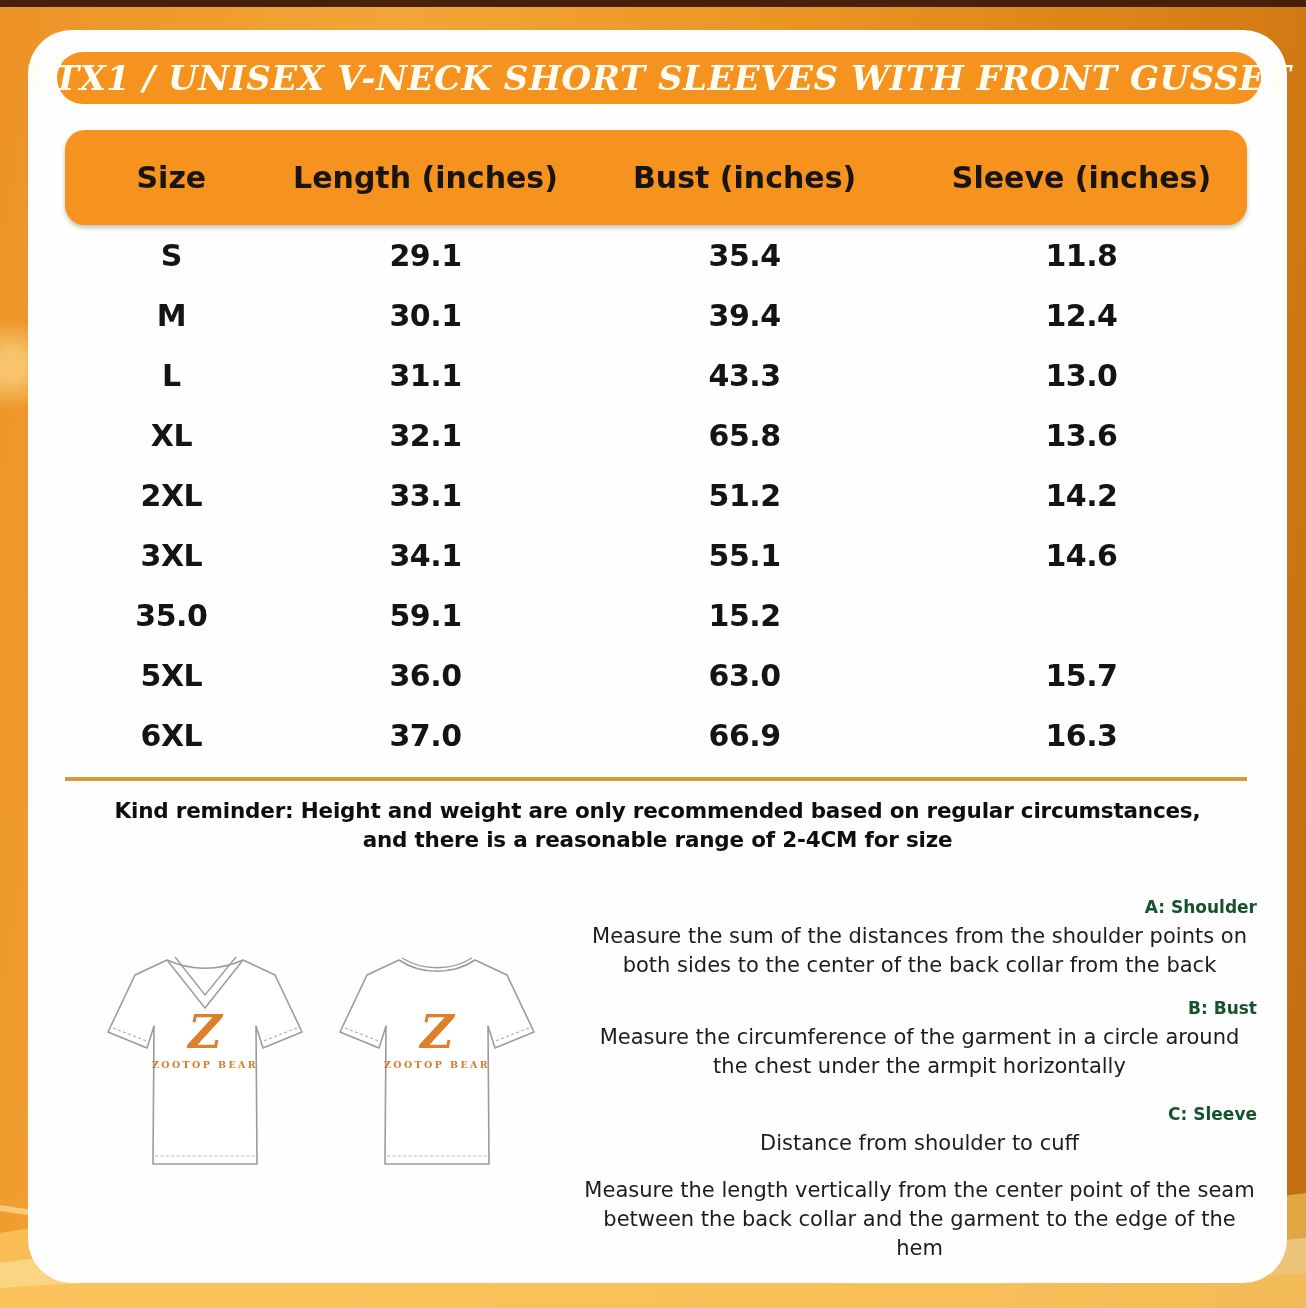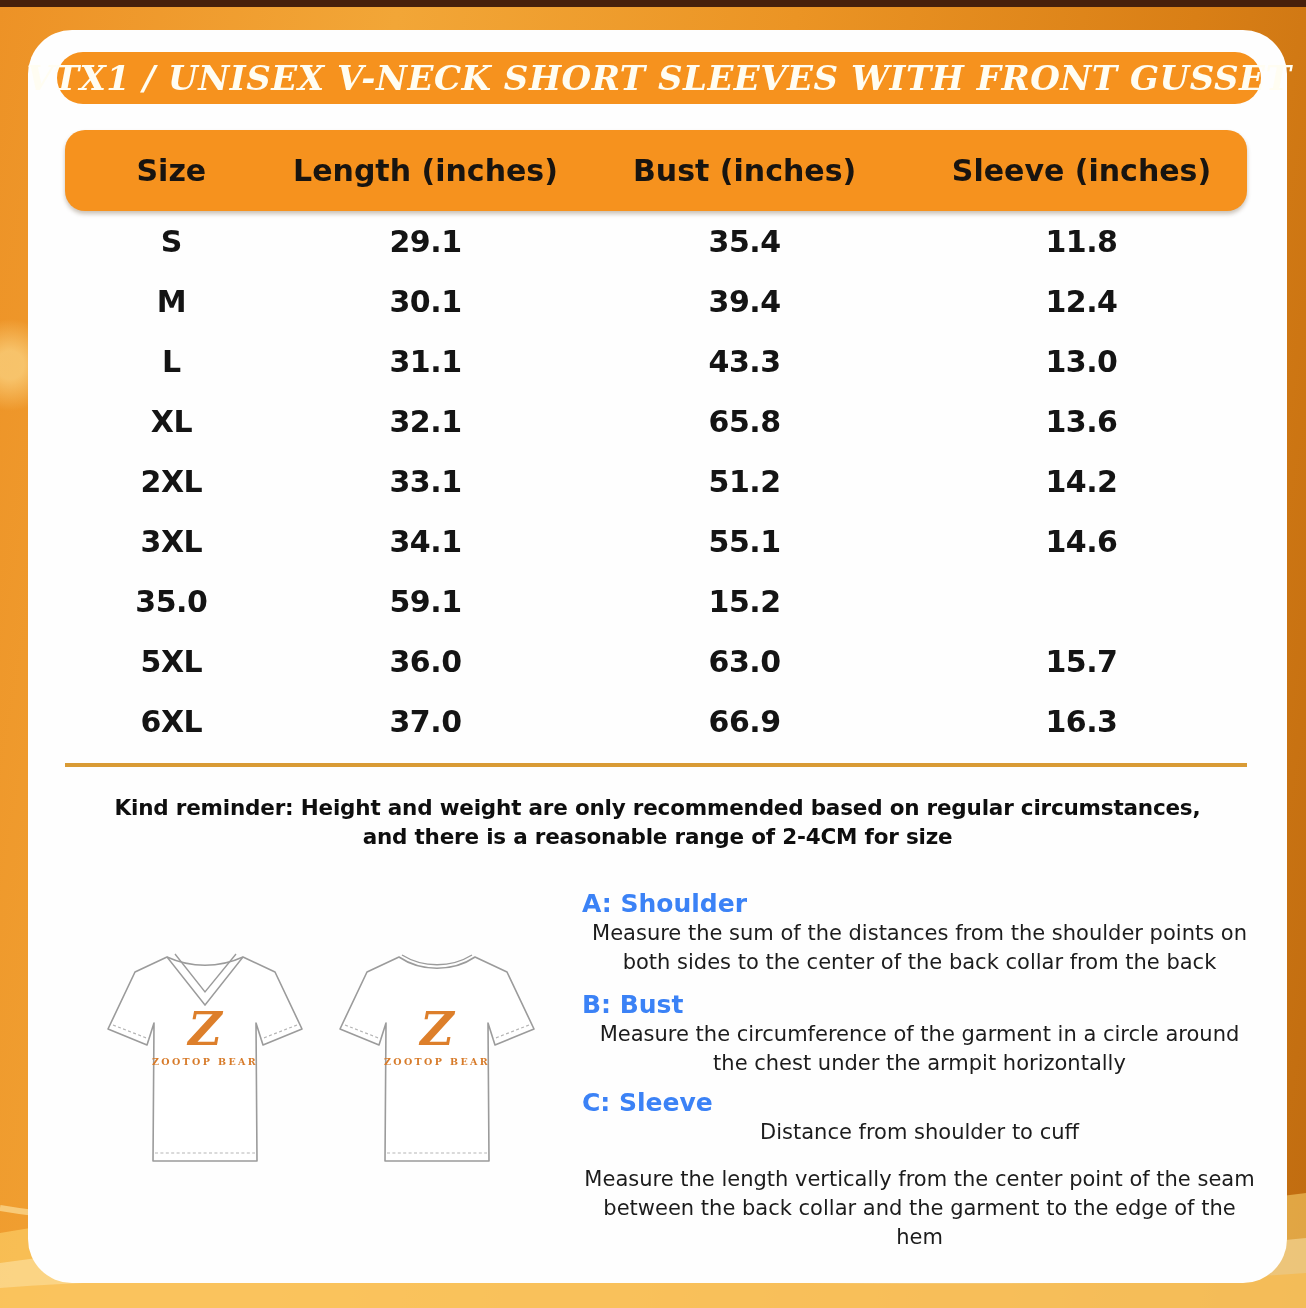--- a/index.html
+++ b/index.html
@@ -29,7 +29,7 @@
 
   .tbl { margin:26px 40px 0 37px; }
   .thead {
-    height:81px; background:#f6921e; border-radius:20px;
+    height:95px; background:#f6921e; border-radius:20px;
     display:grid; grid-template-columns:18% 25% 29% 28%; align-items:center;
     box-shadow:0 3px 4px rgba(70,40,5,.28);
   }

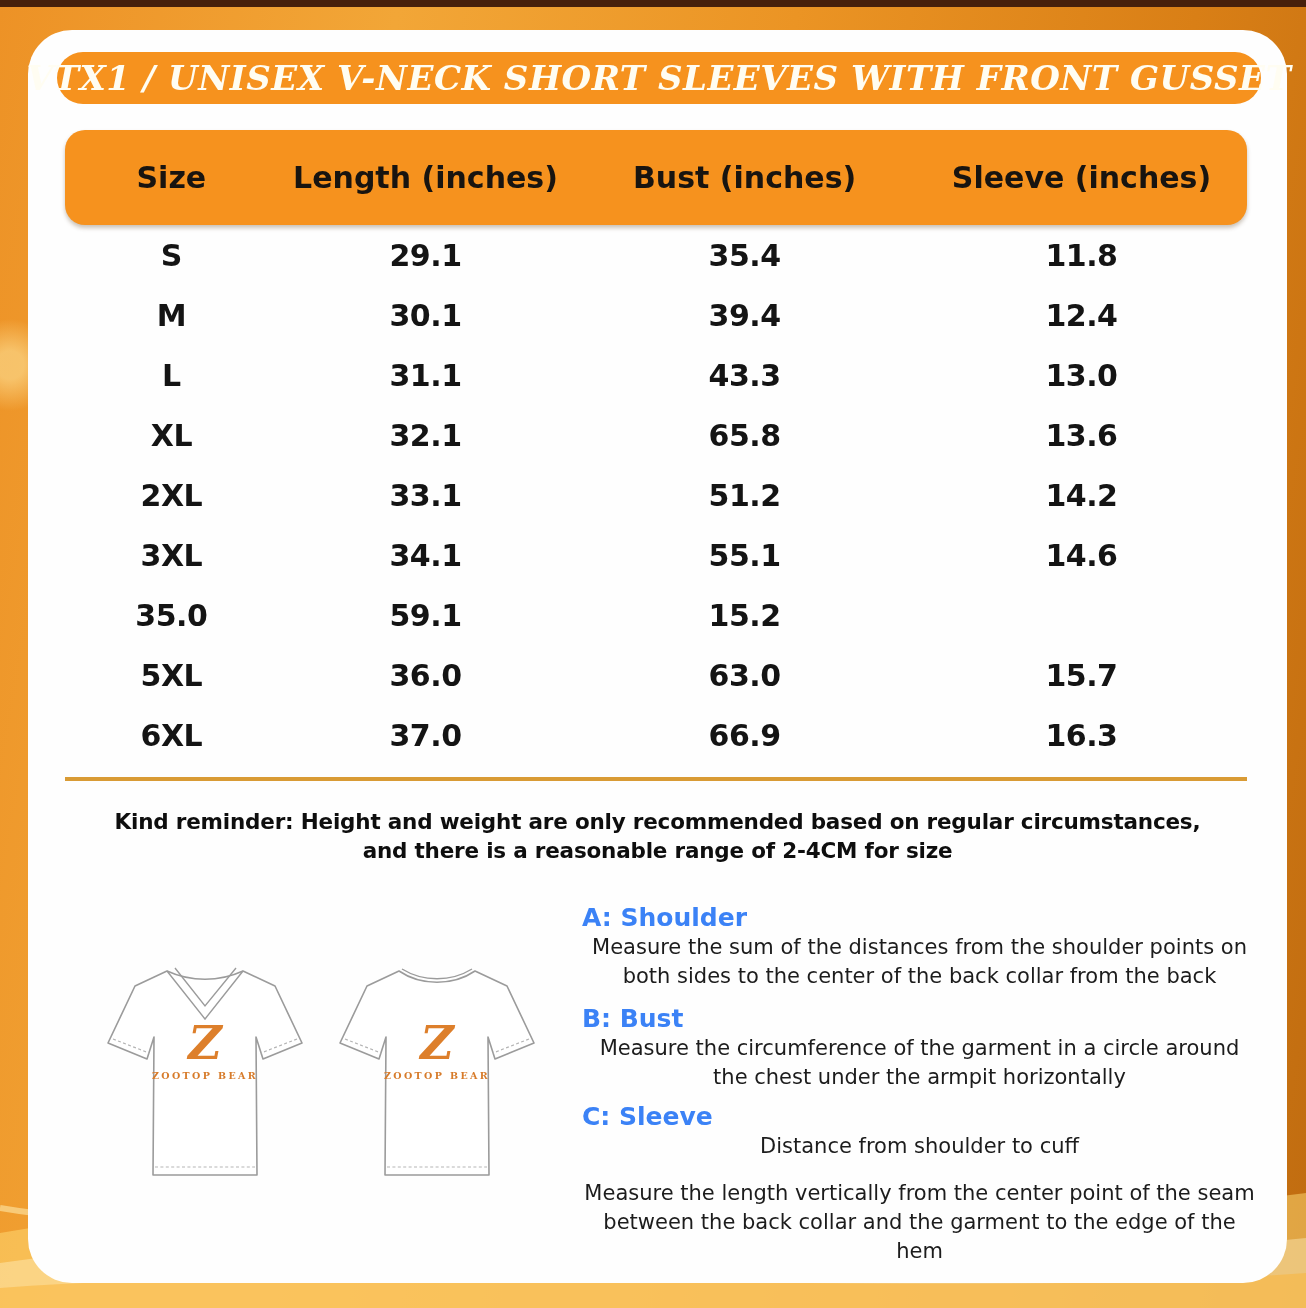--- a/index.html
+++ b/index.html
@@ -40,7 +40,7 @@
 
   .divider { height:4px; background:#d99b35; border:0; margin:12px 40px 0 37px; }
 
-  .reminder { margin-top:26px; text-align:center; font-weight:700; font-size:21.5px;
+  .reminder { margin-top:15px; text-align:center; font-weight:700; font-size:21.5px;
               line-height:29px; color:#0e0e0e; letter-spacing:-.2px; }
 
   .guide { display:flex; margin:38px 30px 0 58px; }

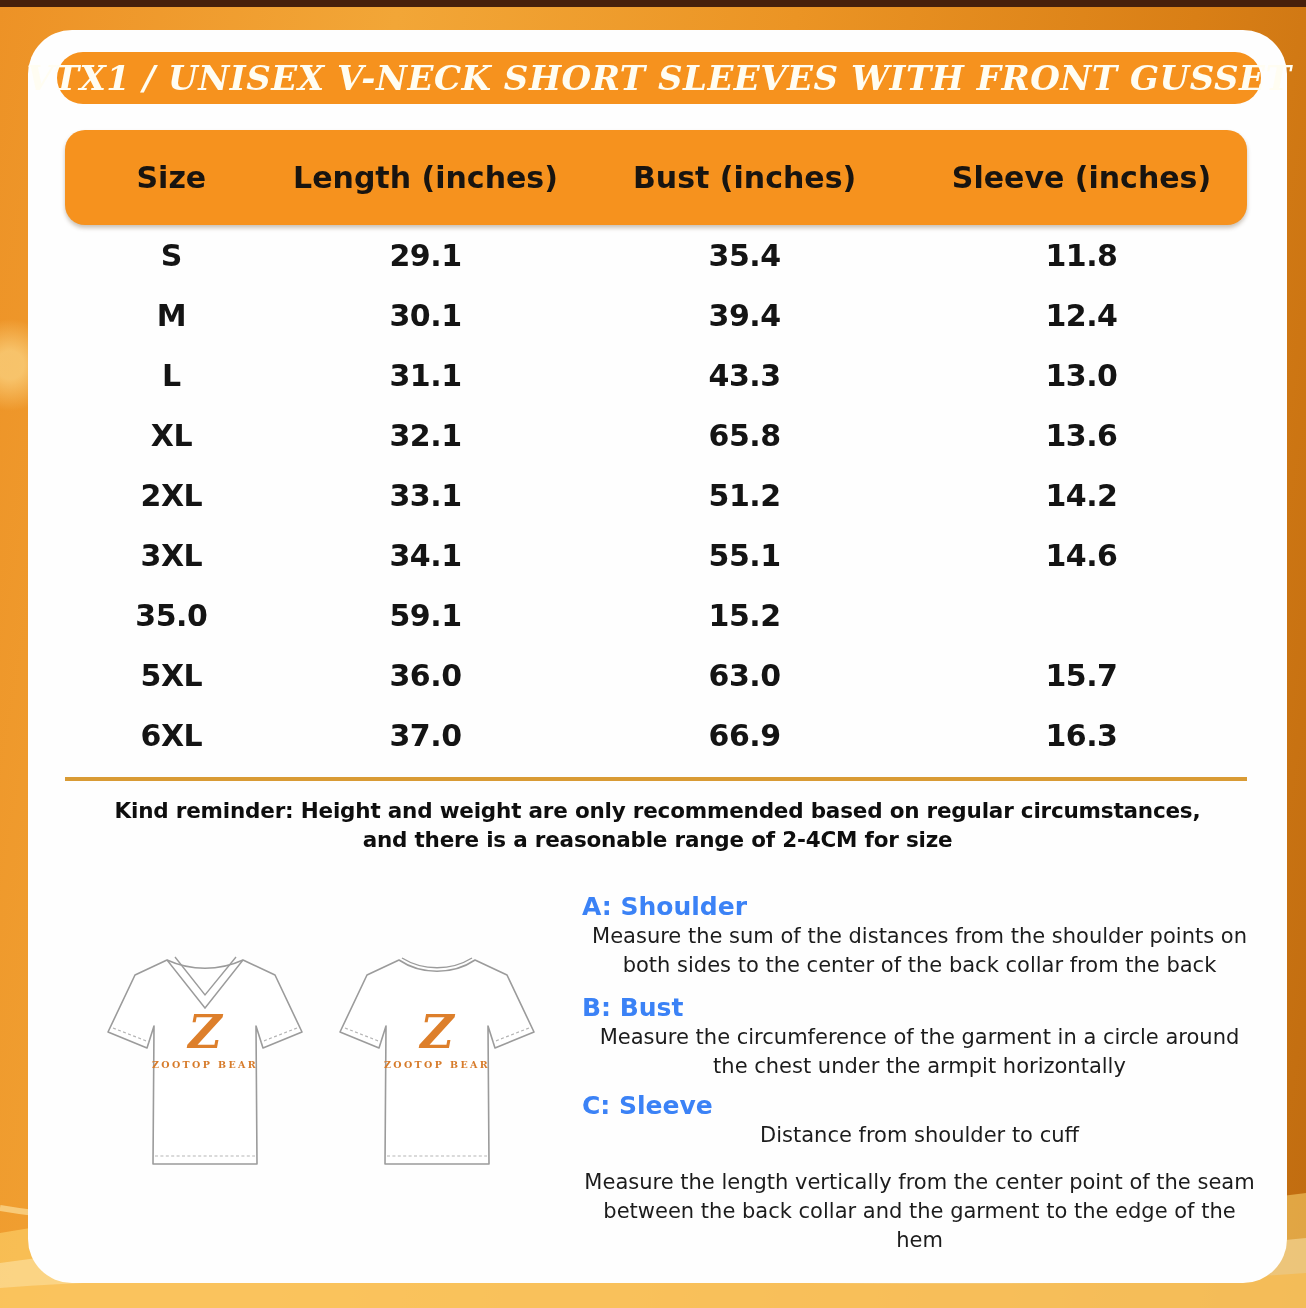--- a/index.html
+++ b/index.html
@@ -49,7 +49,7 @@
   .shirts svg + svg { margin-left:-6px; }
 
   .instructions { flex:1; padding-left:26px; max-width:700px; }
-  .sec h3 { margin:0; font-size:25px; line-height:30px; font-weight:700; color:#3b82f6; }
+  .sec h3 { margin:0; font-size:17px; line-height:30px; font-weight:700; color:#14532d;text-align:right; }
   .sec p  { margin:0; font-size:21px; line-height:29px; font-weight:400; color:#1c1c1c;text-align:center; }
   .sec.s2 { margin-top:13px; }
   .sec.s3 { margin-top:10px; }

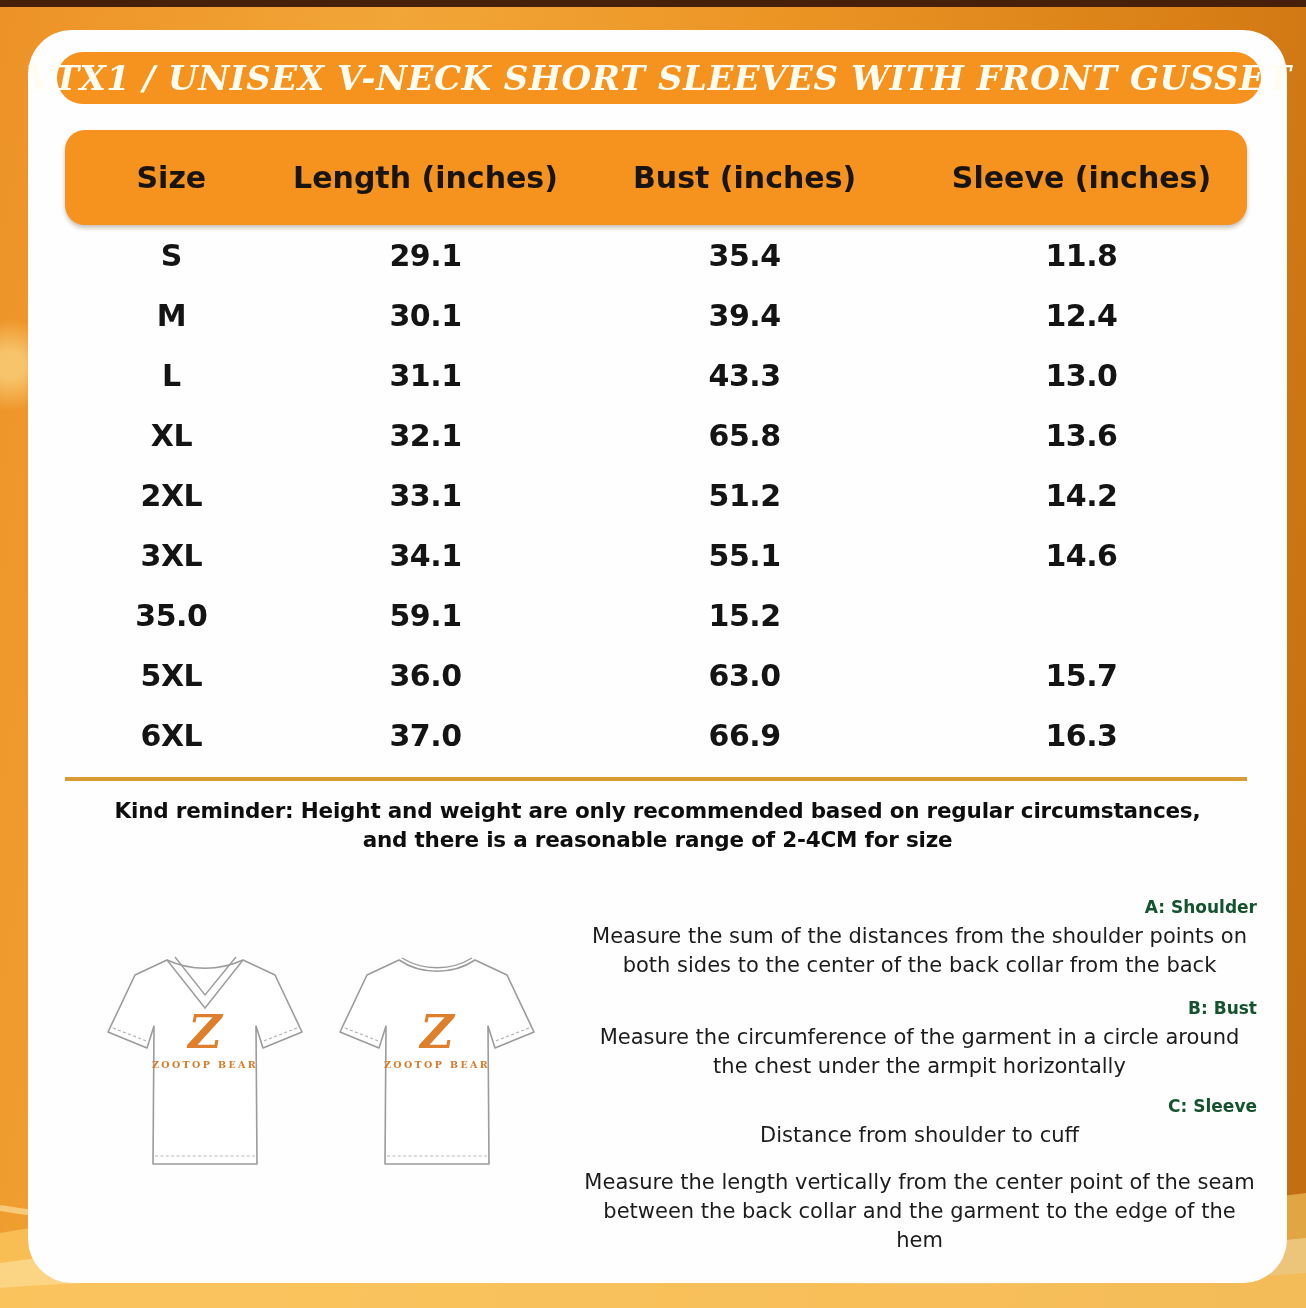--- a/index.html
+++ b/index.html
@@ -52,7 +52,7 @@
   .sec h3 { margin:0; font-size:17px; line-height:30px; font-weight:700; color:#14532d;text-align:right; }
   .sec p  { margin:0; font-size:21px; line-height:29px; font-weight:400; color:#1c1c1c;text-align:center; }
   .sec.s2 { margin-top:13px; }
-  .sec.s3 { margin-top:10px; }
+  .sec.s3 { margin-top:18px; }
   .sec.s4 { margin-top:18px; }
 
   .logo-z   { font-family:"DejaVu Serif","Liberation Serif",serif; font-weight:700; font-style:italic; }

